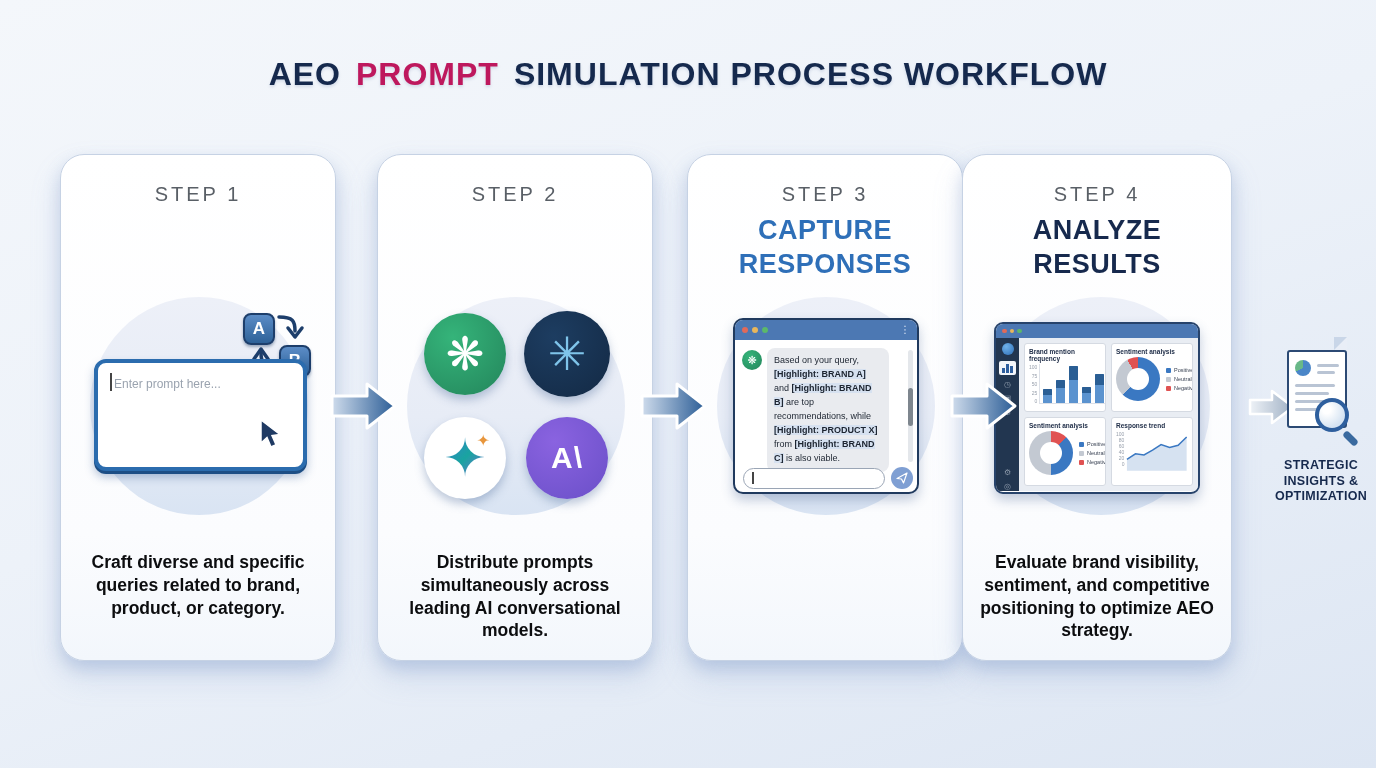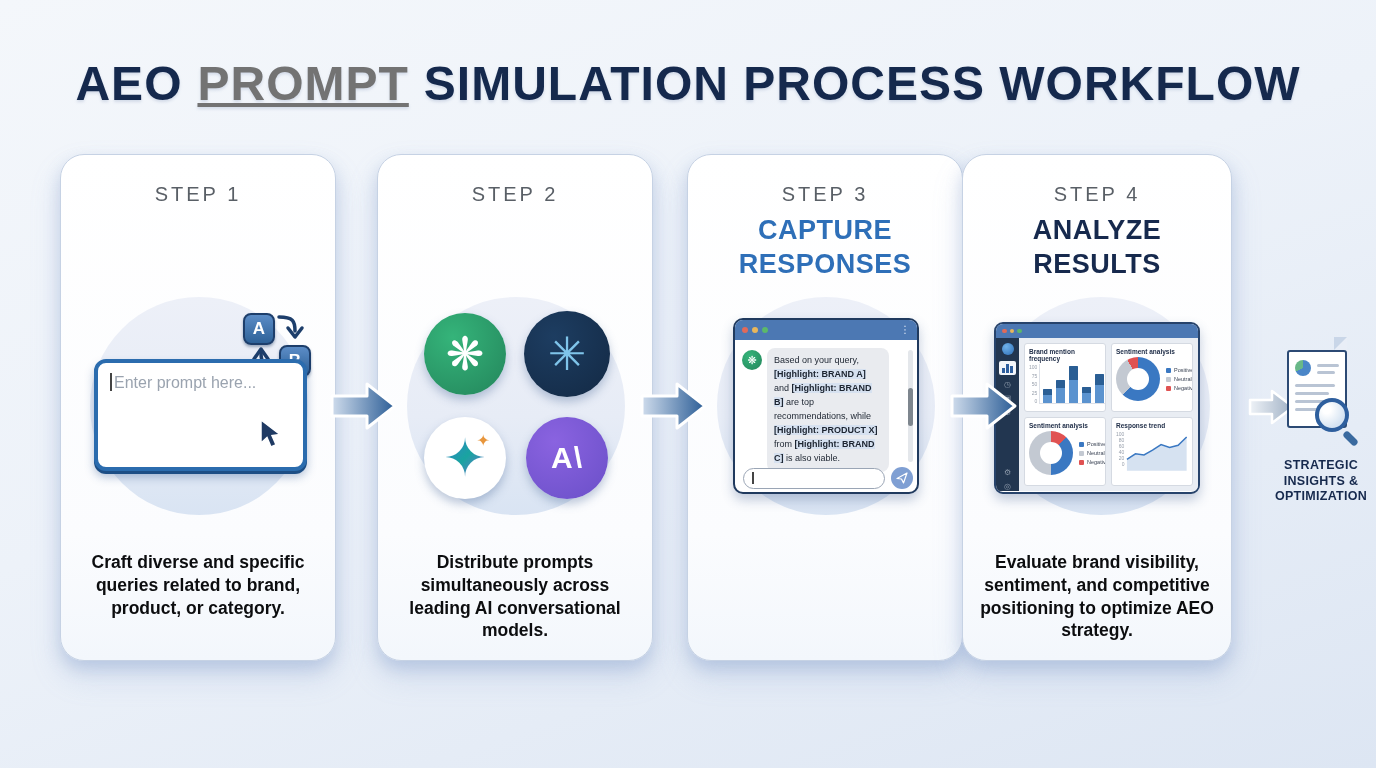--- a/index.html
+++ b/index.html
@@ -15,7 +15,7 @@
   h1.main-title{
     position:absolute; top:56px; left:0; width:100%;
     display:flex; justify-content:center; gap:15px;
-    font-size:48px; font-weight:800; letter-spacing:1px;
+    font-size:32px; font-weight:800; letter-spacing:1px;
     color:#15294d; font-stretch:condensed;
     text-shadow:0 2px 3px rgba(120,140,180,.25);
   }

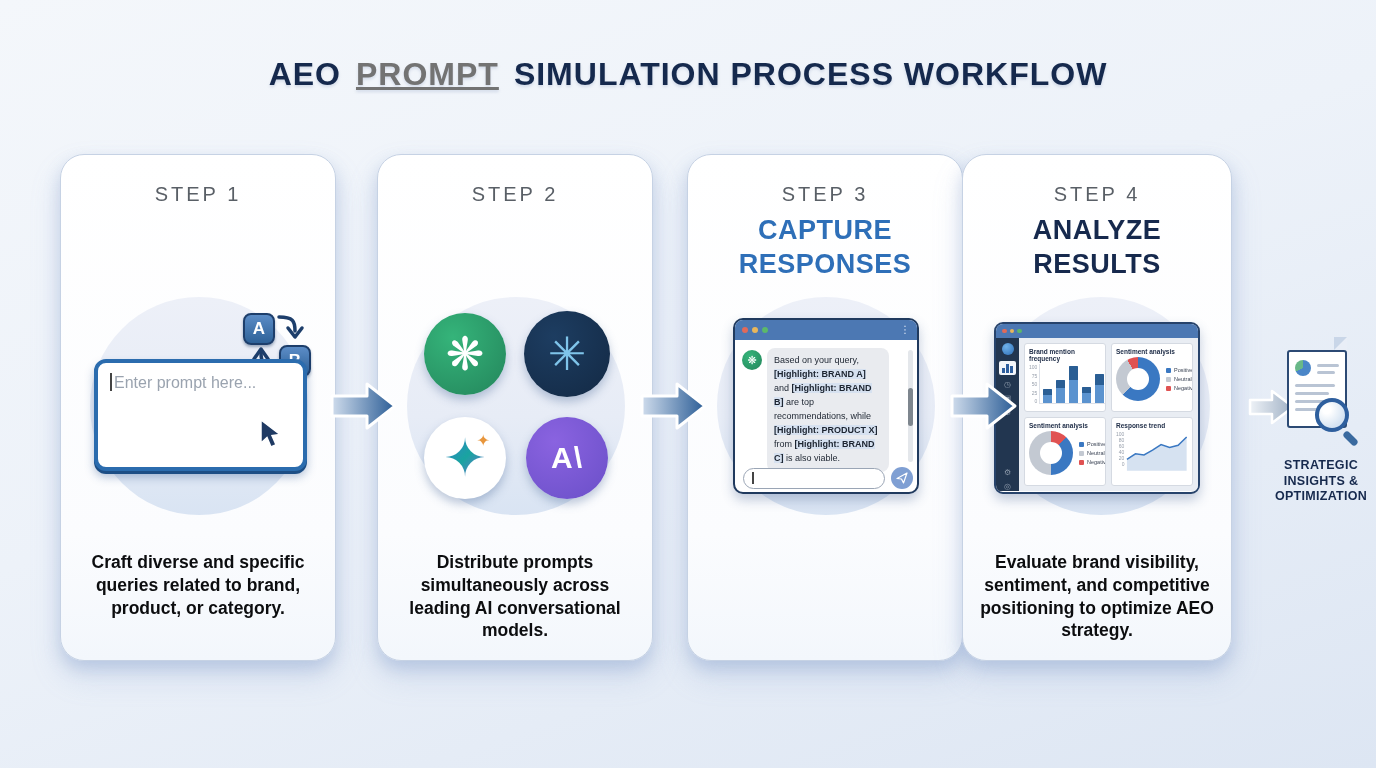--- a/index.html
+++ b/index.html
@@ -19,7 +19,7 @@
     color:#15294d; font-stretch:condensed;
     text-shadow:0 2px 3px rgba(120,140,180,.25);
   }
-  h1.main-title .accent{ color:#737373;text-decoration:underline; }
+  h1.main-title .accent{ color:#be185d; }
 
   
   .card{

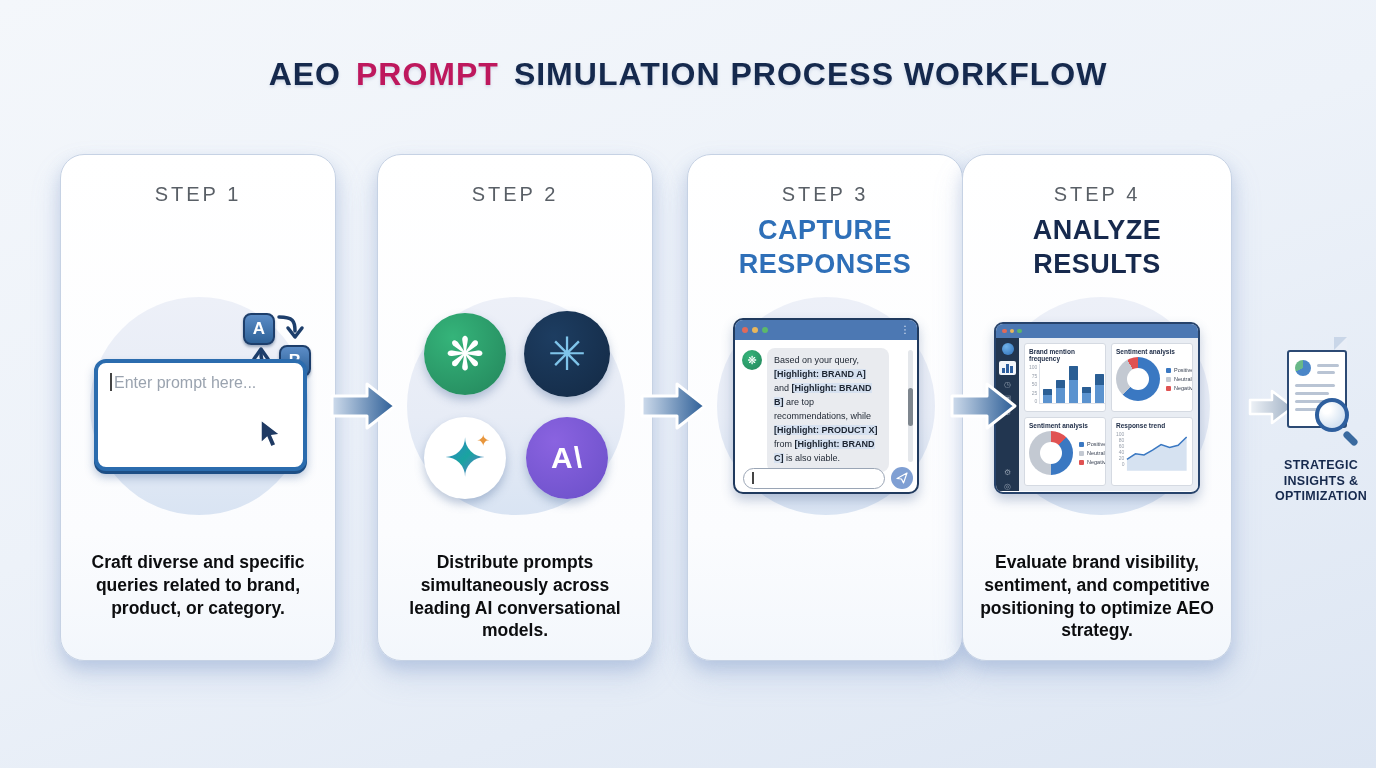--- a/index.html
+++ b/index.html
@@ -70,7 +70,7 @@
     text-align:left; padding:10px 12px; pointer-events:auto;
   }
   .caret{ display:inline-block; width:2px; height:18px; background:#444; vertical-align:-3px; margin-right:2px; }
-  .ph{ font-size:16px; color:#9aa3af; }
+  .ph{ font-size:12px; color:#9aa3af; }
   .pointer-icon{ position:absolute; right:18px; bottom:18px; }
 
   

